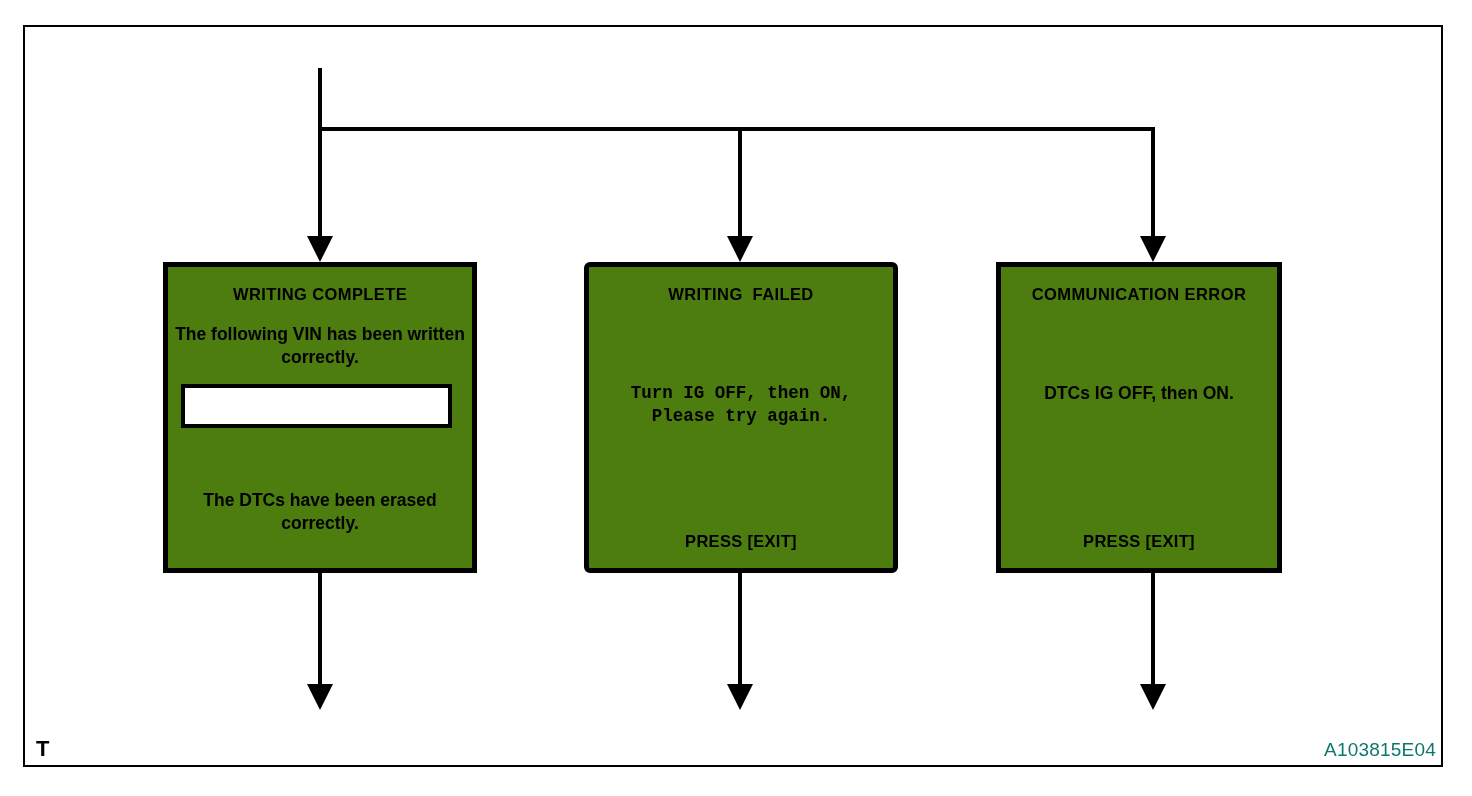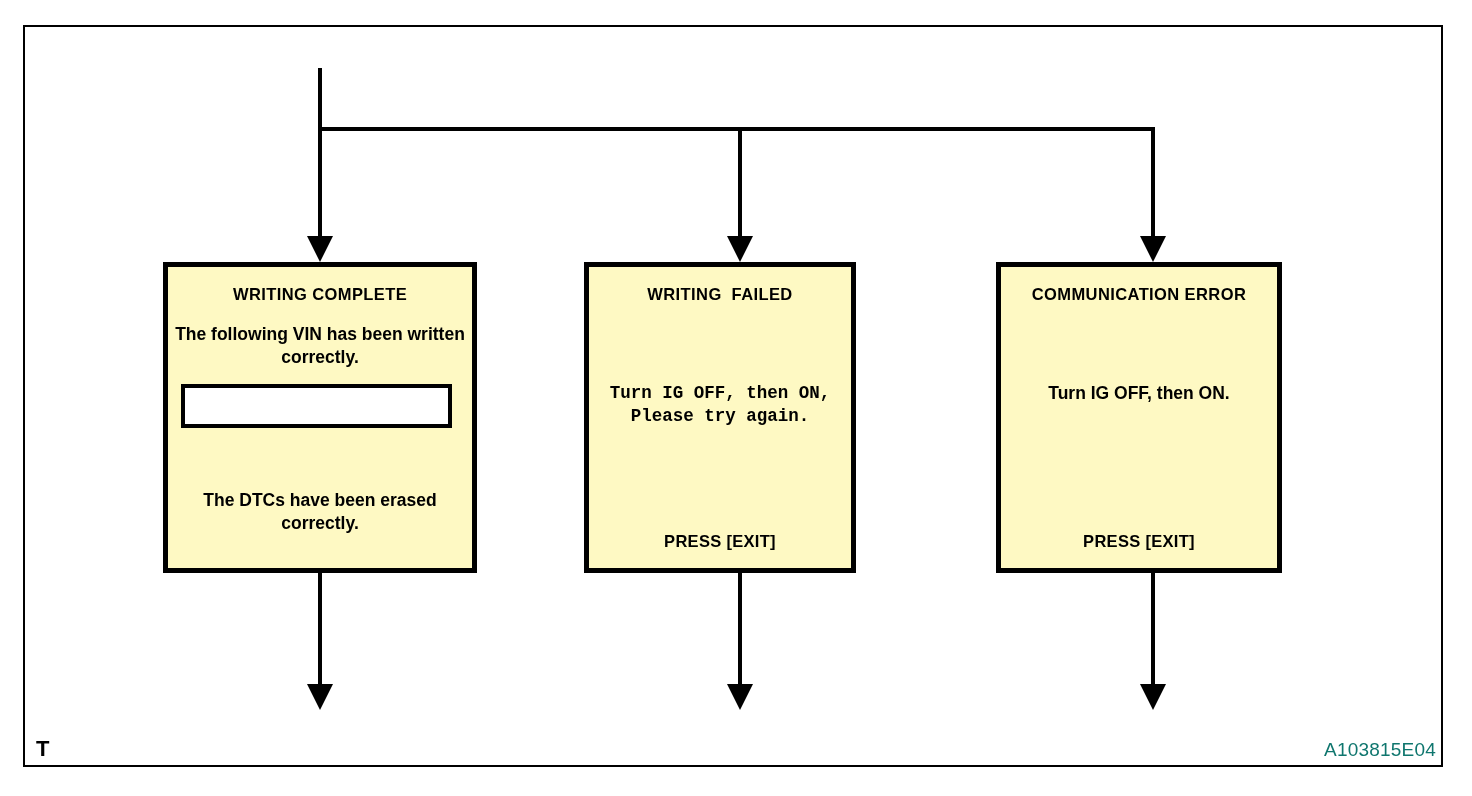--- a/index.html
+++ b/index.html
@@ -58,7 +58,7 @@
     position: absolute;
     border: 5px solid #000000;
     box-sizing: border-box;
-    background: #fef9c3;
+    background: #4d7c0f;
     top: 262px;
     height: 311px;
   }

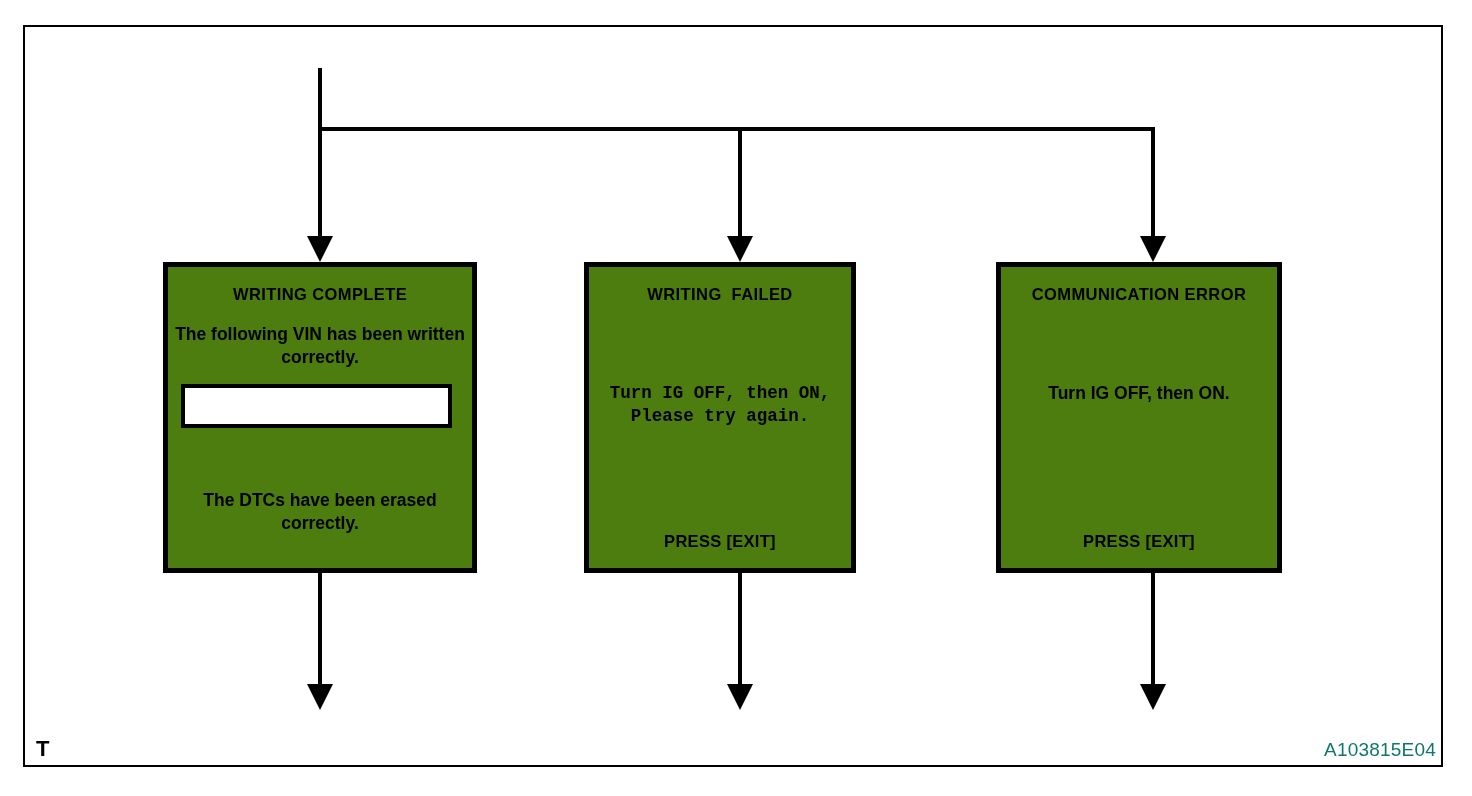--- a/index.html
+++ b/index.html
@@ -63,7 +63,7 @@
     height: 311px;
   }
   .box-1 { left: 163px; width: 314px; }
-  .box-2 { left: 584px; width: 272px; }
+  .box-2 { left: 584px; width: 314px; border-radius: 6px; }
   .box-3 { left: 996px; width: 286px; }
 
   .box-inner {

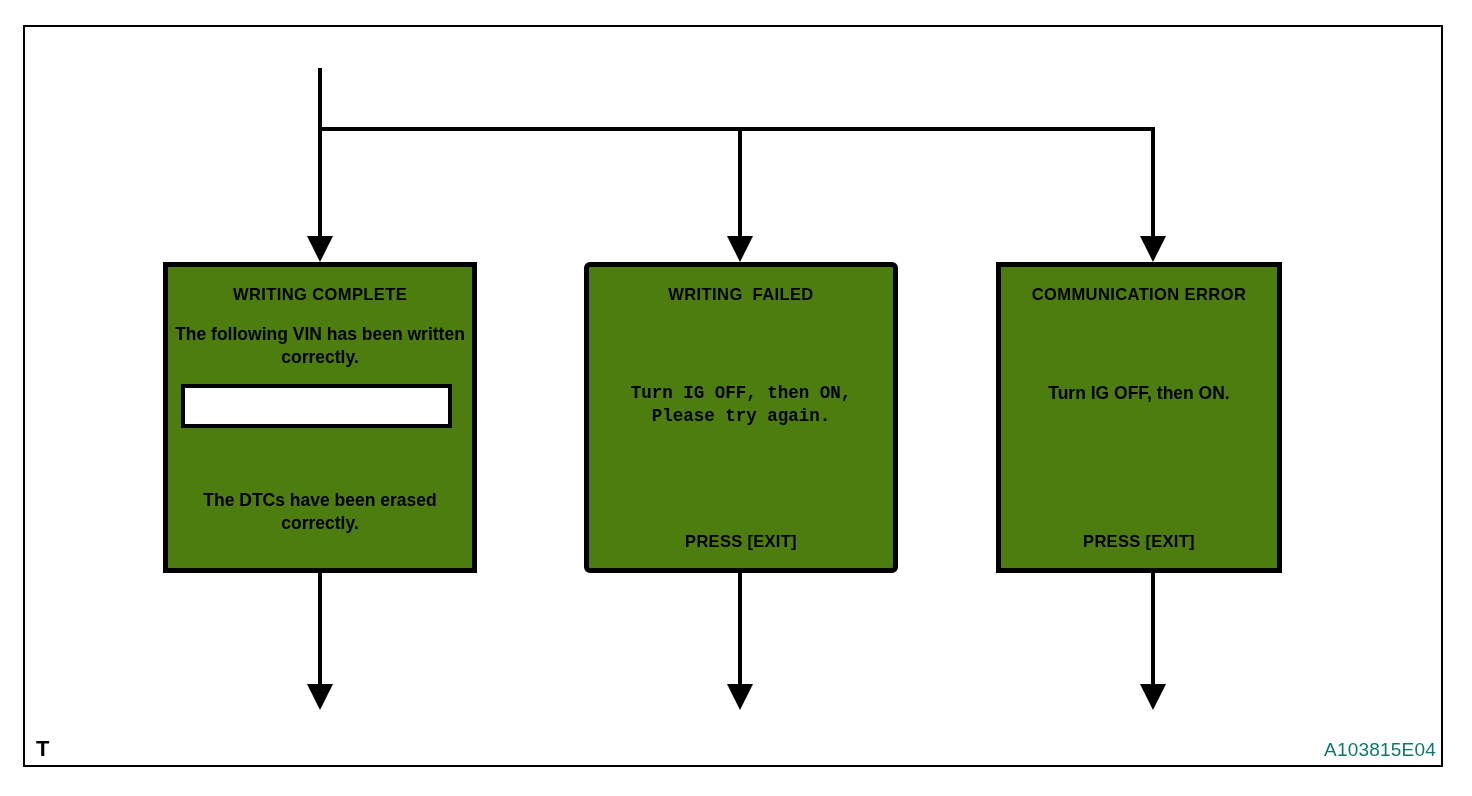--- a/index.html
+++ b/index.html
@@ -186,7 +186,7 @@
   <div class="screen-box box-3">
     <div class="box-inner">
       <div class="box-title">COMMUNICATION ERROR</div>
-      <div class="box-body body-3">Turn IG OFF, then ON.</div>
+      <div class="box-body body-3">DTCs IG OFF, then ON.</div>
       <div class="box-footer">PRESS [EXIT]</div>
     </div>
   </div>

